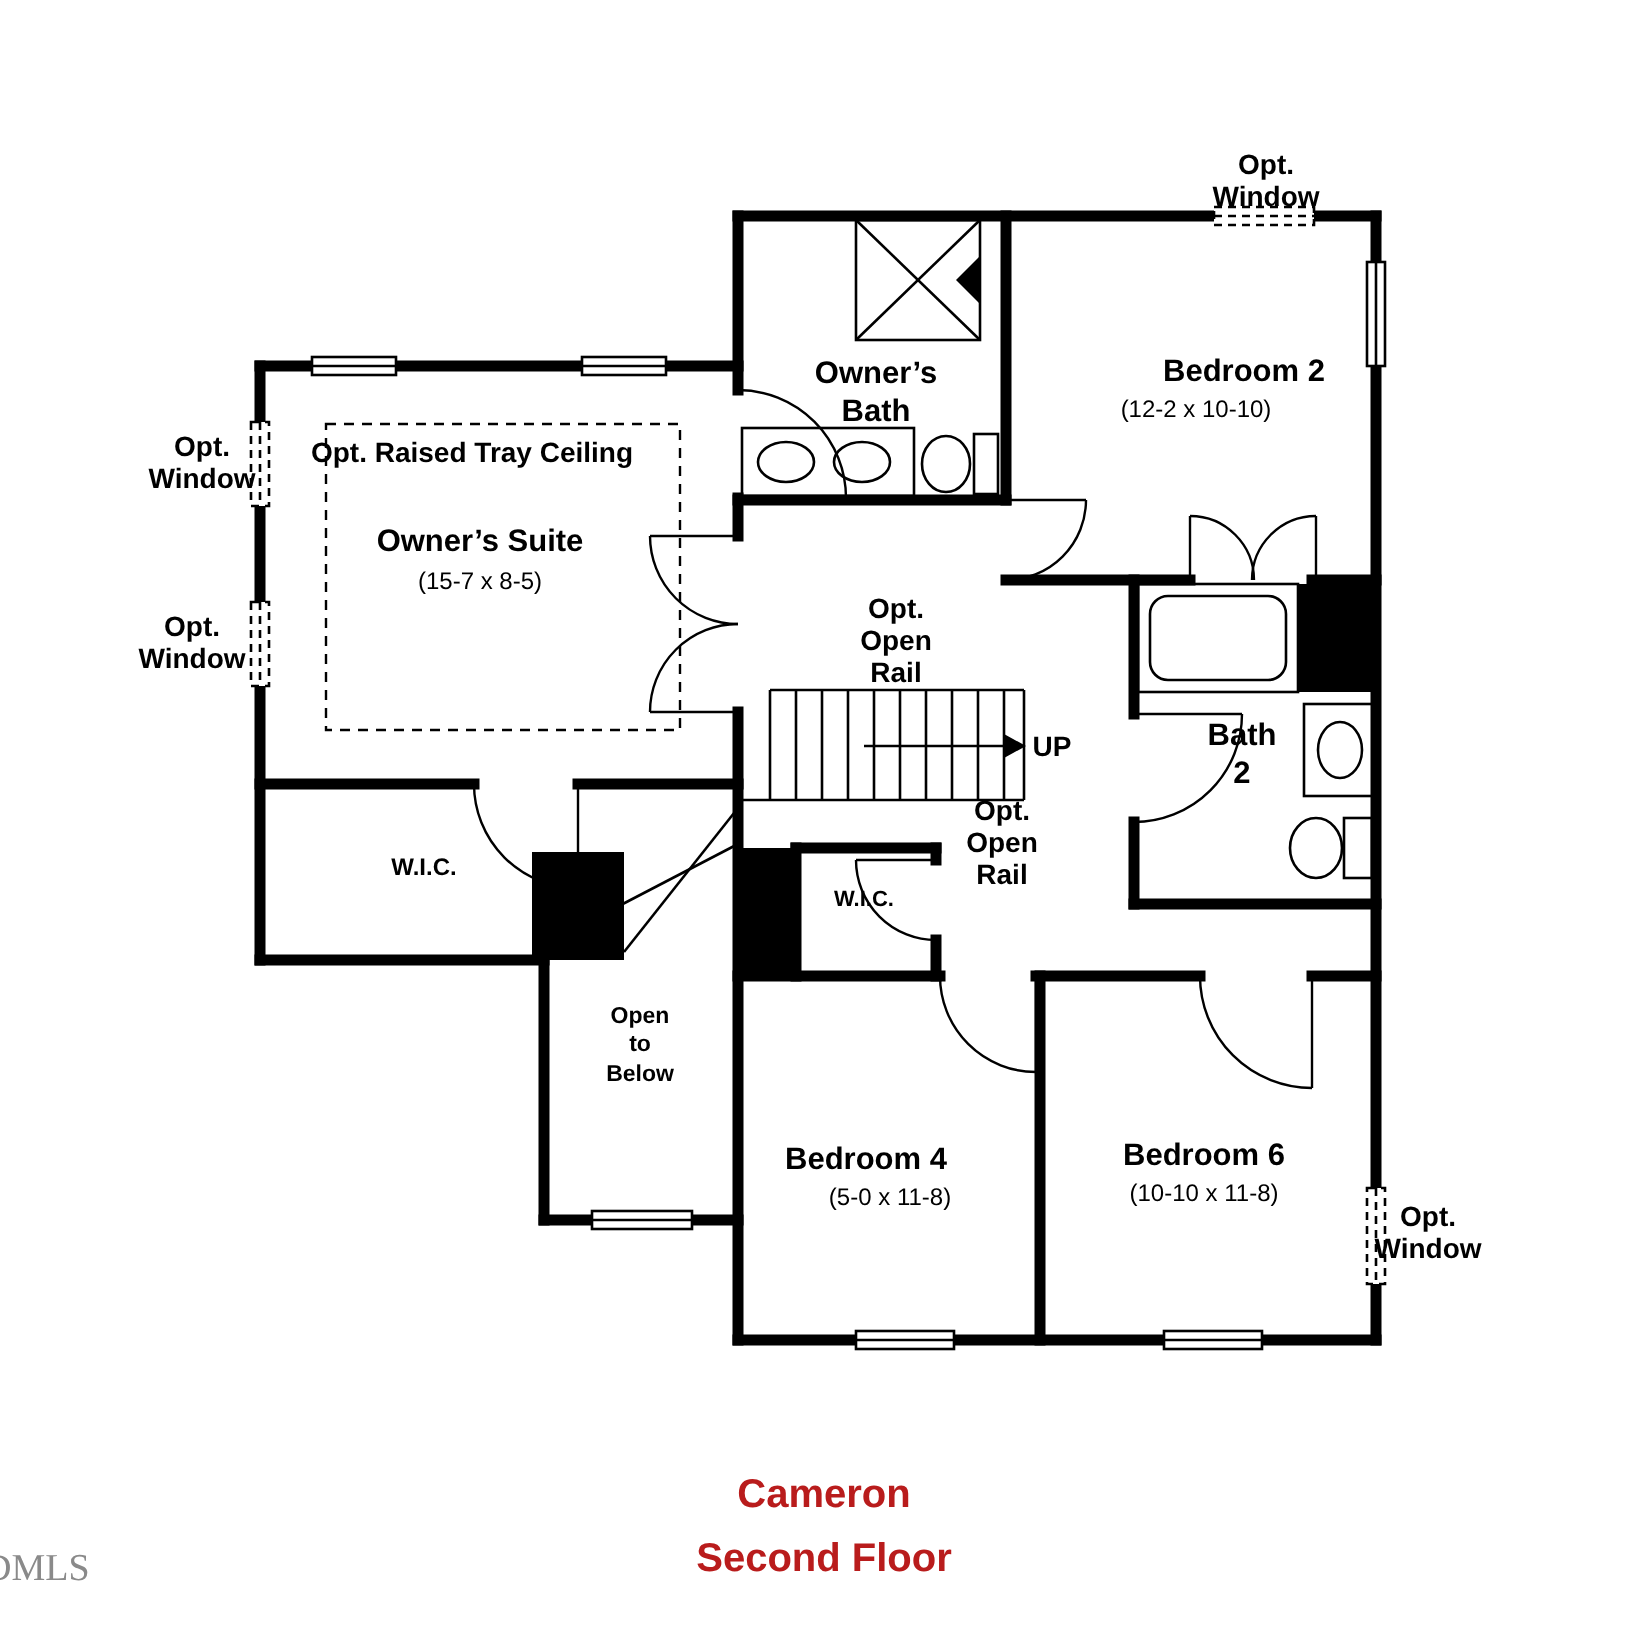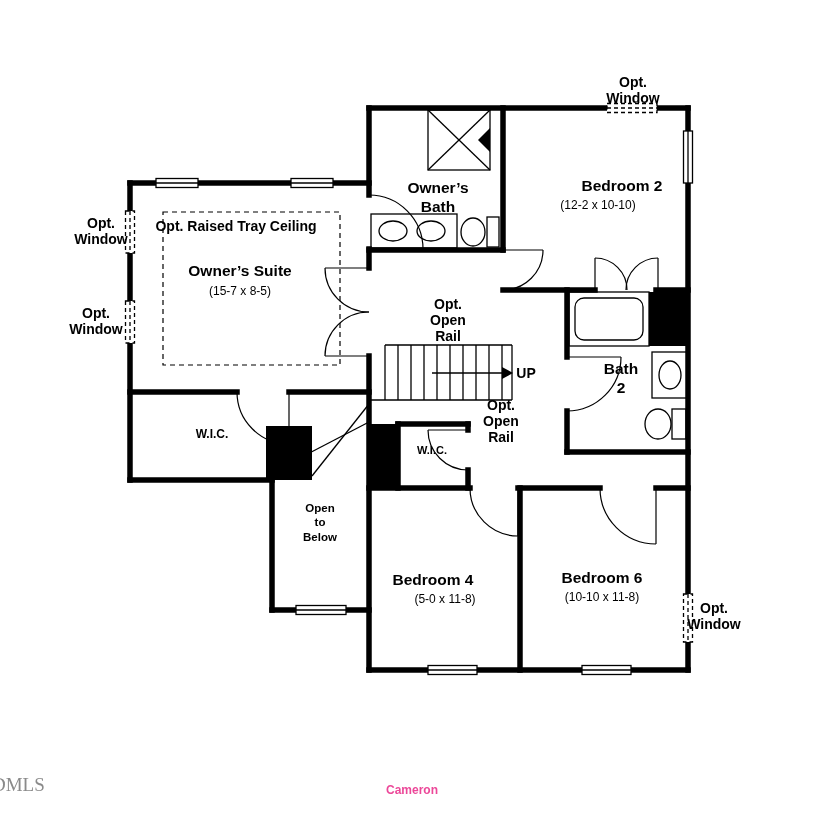--- a/index.html
+++ b/index.html
@@ -14,7 +14,7 @@
   .mid{font-size:12px;font-weight:bold;}
   .mid-sm{font-size:11px;font-weight:bold;}
   .open-below{font-size:11.5px;font-weight:bold;}
-  .title-line{font-size:12px;font-weight:bold;color:#ec4899;margin-top:42px;}
+  .title-line{font-size:20px;font-weight:bold;color:#b91c1c;}
   .watermark{position:absolute;left:-8px;top:773px;font-family:"Liberation Serif",serif;
              font-size:19px;color:#8a8a8a;transform:none;white-space:nowrap;}
 </style>

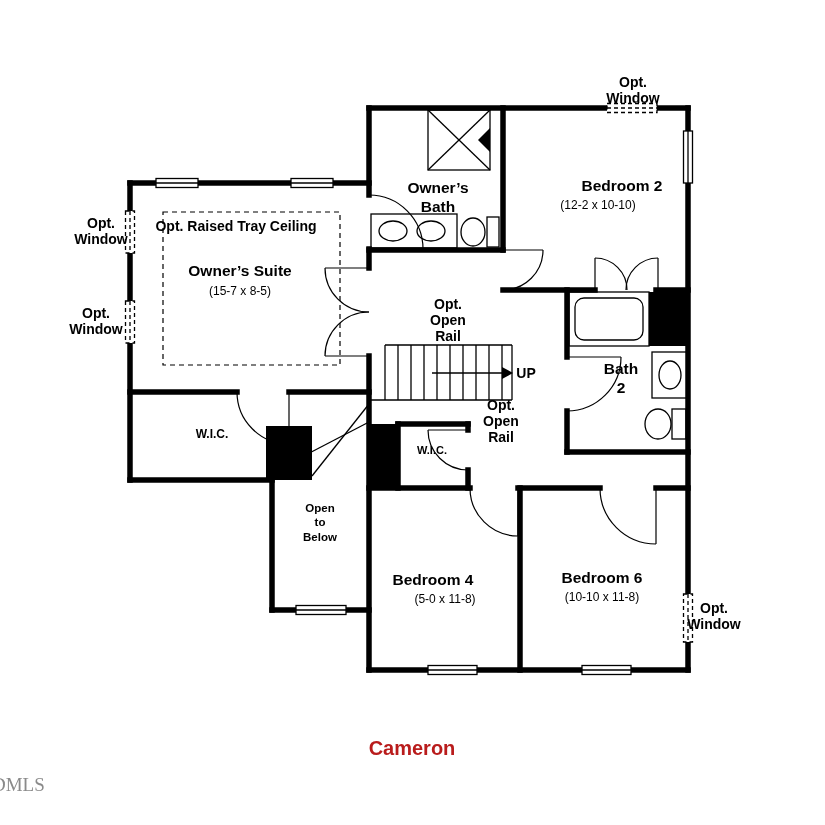--- a/index.html
+++ b/index.html
@@ -227,6 +227,7 @@
   <div class="lbl room-dims" style="left:602px;top:597px;">(10-10 x 11-8)</div>
 
   <div class="lbl title-line" style="left:412px;top:748px;">Cameron</div>
+  <div class="lbl title-line" style="left:412px;top:780px;">Second Floor</div>
 
   <div class="lbl watermark">DMLS</div>
 </div>

